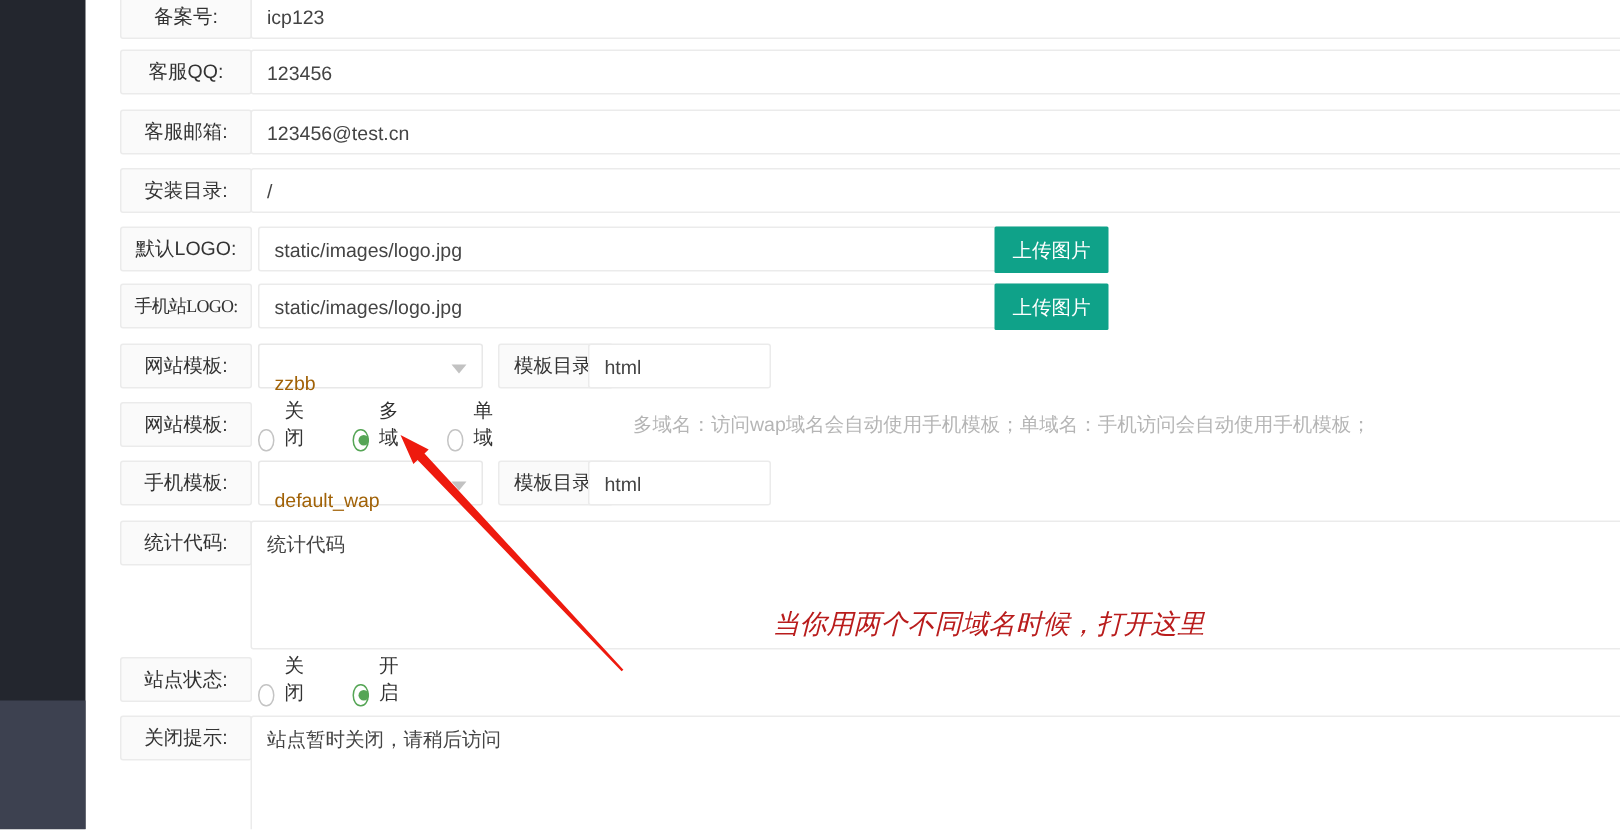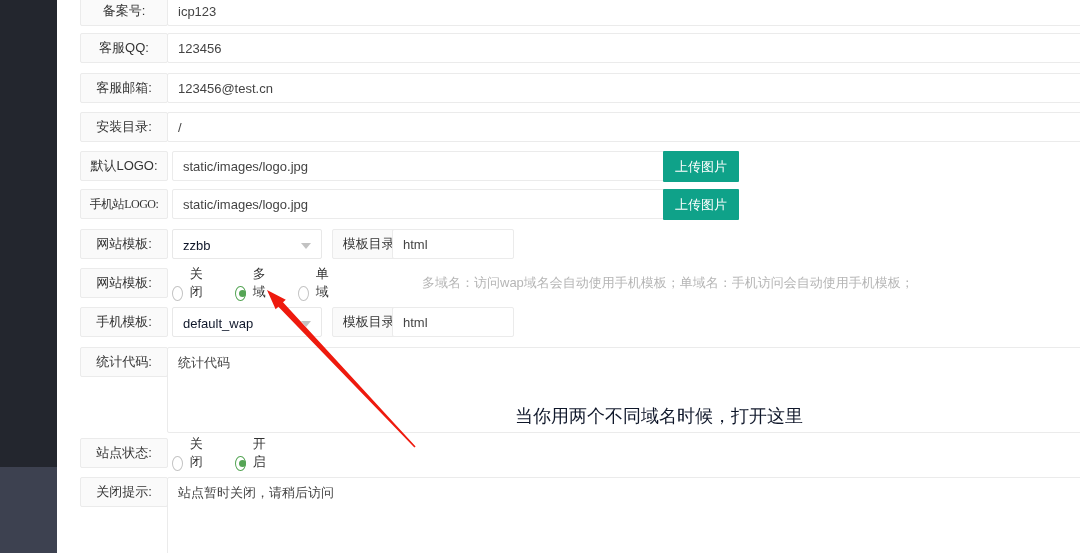--- a/index.html
+++ b/index.html
@@ -27,8 +27,8 @@
         border-radius:1px; color:#fff; font-size:13px; cursor:pointer; font-family:inherit; }
 
   .select { position:absolute; left:92px; top:0; width:150px; height:30px; border:1px solid #e8e8e8;
-        background:#fff; border-radius:2px; font-size:13px; color:#0f172a; line-height:28px;
-        padding:2px 10px; cursor:pointer; }
+        background:#fff; border-radius:2px; font-size:13px; color:#a16207; line-height:28px;
+        padding:12px 10px; cursor:pointer; }
   .caret { position:absolute; right:10px; top:13px; width:0; height:0;
         border-left:5px solid transparent; border-right:5px solid transparent;
         border-top:6px solid #c2c2c2; }

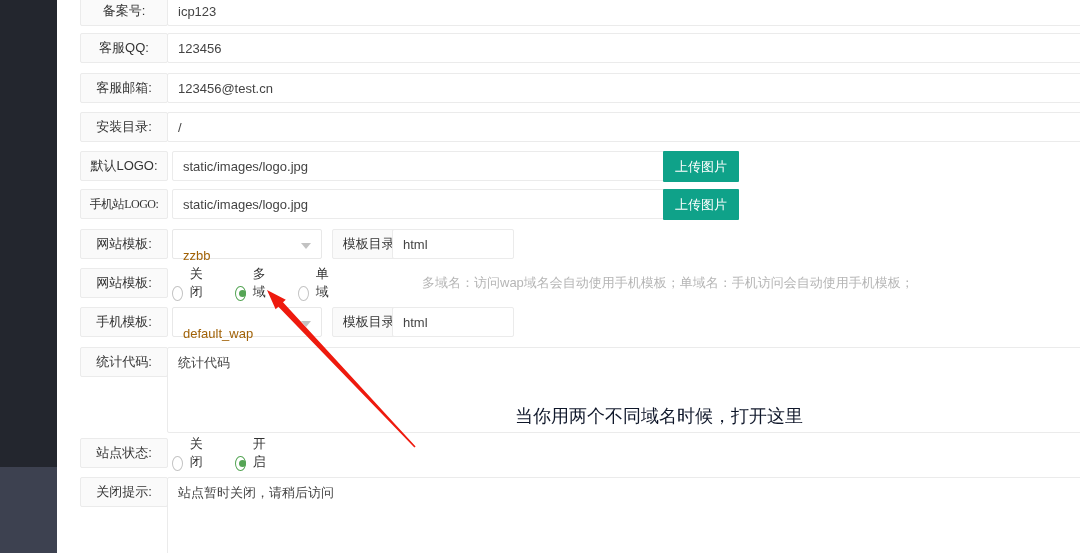--- a/index.html
+++ b/index.html
@@ -161,7 +161,7 @@
     <textarea class="ta" style="">站点暂时关闭，请稍后访问</textarea>
   </div>
 
-  <div class="annotation-text red-fg" style="color: #0f172a;">当你用两个不同域名时候，打开这里</div>
+  <div class="annotation-text red-fg" style="color: #b91c1c; font-style: italic;">当你用两个不同域名时候，打开这里</div>
   <svg class="arrow-svg" viewBox="0 0 1080 553">
     <polygon class="red-shape" points="267,290 285.8,299.7 283.0,302.3 415.6,446.5 414.4,447.5 278.4,306.7 275.6,309.3" fill="#ee1a0e"></polygon>
   </svg>

